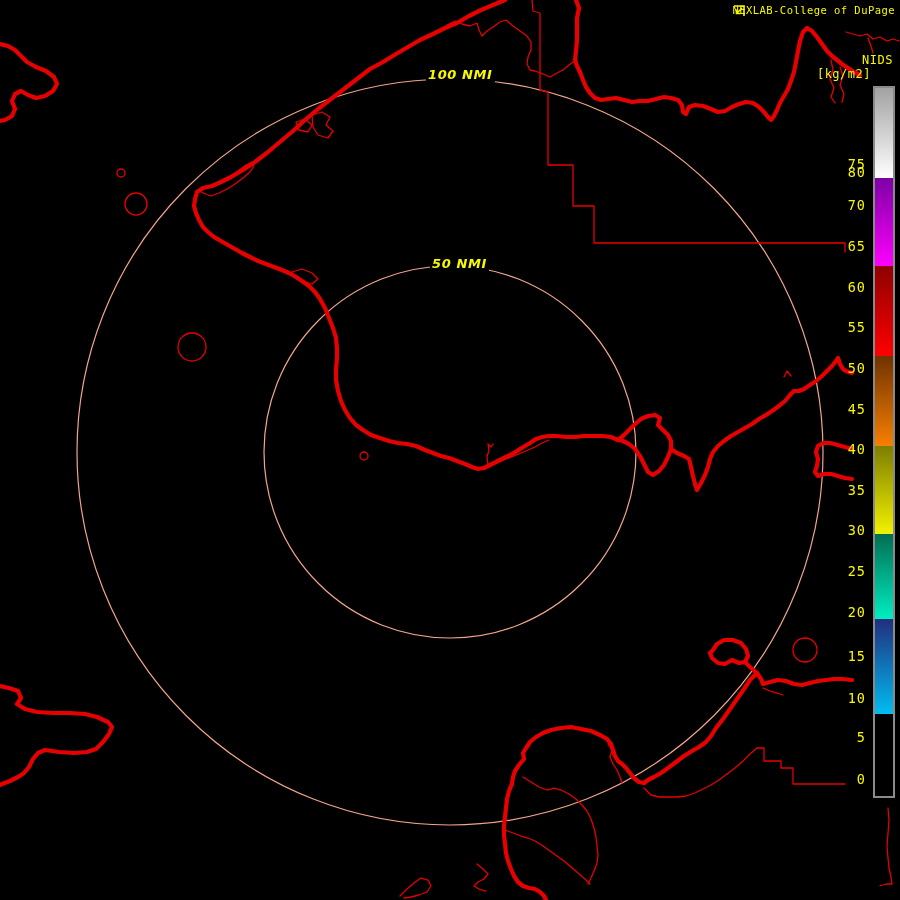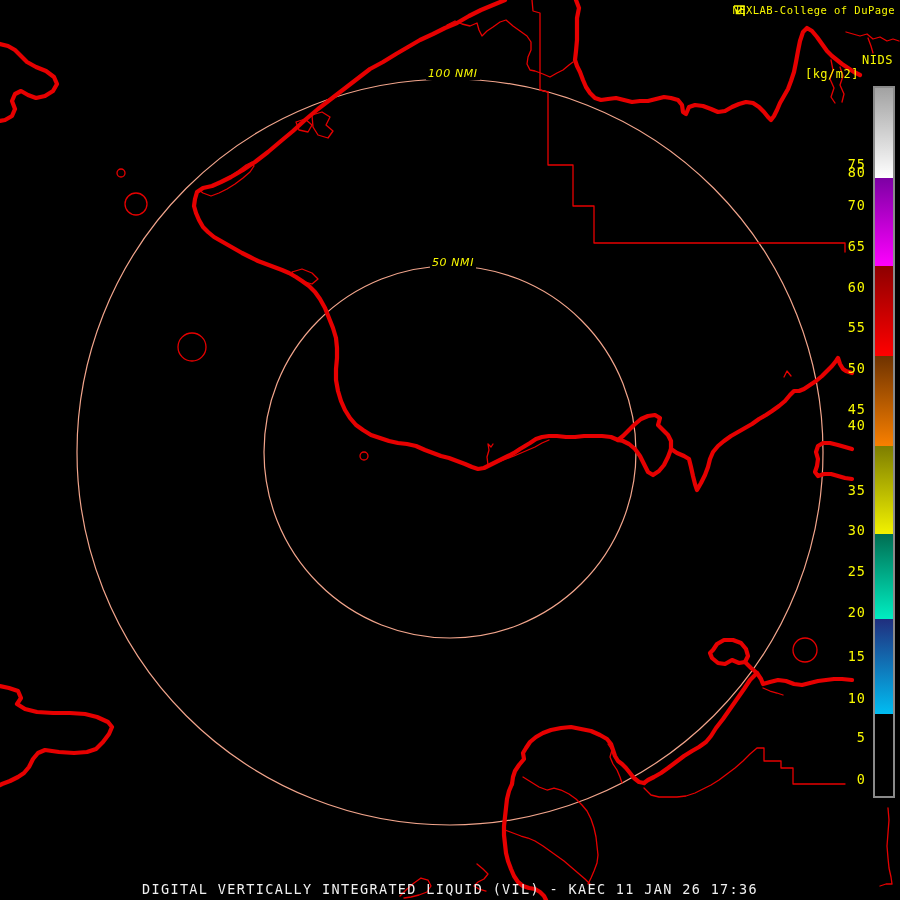--- a/index.html
+++ b/index.html
@@ -23,7 +23,7 @@
   .cbtick{position:absolute;right:34px;transform:translateY(-50%);font-size:13.5px;
     color:var(--accent-yellow,#f8f800);letter-spacing:1px;line-height:1;}
   .ring-label{position:absolute;font-family:"DejaVu Sans","Liberation Sans",sans-serif;
-    font-size:11px;font-weight:normal;font-style:italic;letter-spacing:0.6px;
+    font-size:13px;font-weight:bold;font-style:italic;letter-spacing:0.6px;
     color:var(--accent-yellow,#f8f800);background:var(--bg,#000);padding:0 2px;white-space:nowrap;}
   .footer-title{position:absolute;left:0;right:0;top:881px;text-align:center;
     font-size:13.5px;letter-spacing:1.35px;color:var(--text-white,#f0f0f0);white-space:nowrap;}

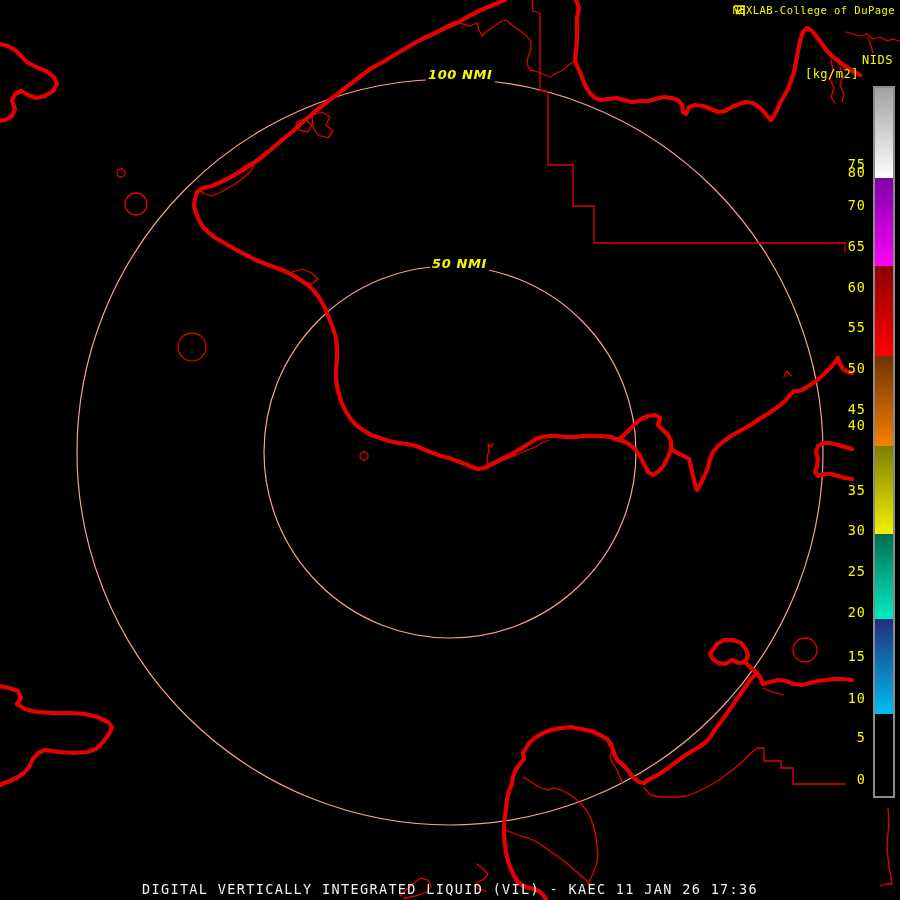--- a/index.html
+++ b/index.html
@@ -16,7 +16,7 @@
   .brand-text{font-size:10.5px;letter-spacing:0.45px;color:var(--accent-yellow,#f8f800);white-space:nowrap;}
   .brand-icon{width:14px;height:14px;display:block;}
   .cb-head{position:absolute;right:7px;top:53px;text-align:right;font-size:12px;letter-spacing:0.5px;}
-  .cb-units{margin-right:34px;}
+  .cb-units{margin-right:22px;}
   .colorbar{position:absolute;left:873px;top:86px;width:22px;height:712px;
     border:2px solid var(--cb-border,#8a8a8a);box-sizing:border-box;background:#000;}
   .colorbar-inner{width:100%;height:100%;}

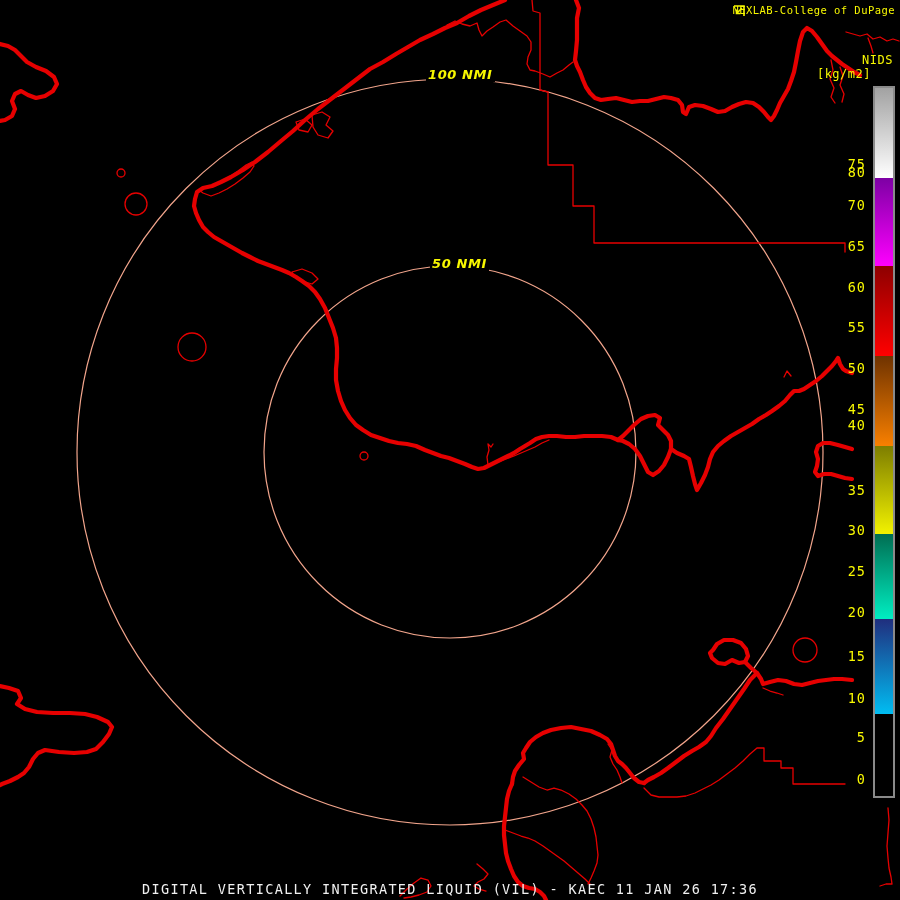--- a/index.html
+++ b/index.html
@@ -114,7 +114,7 @@
       <span class="cbtick" style="top: 328px;">55</span>
       <span class="cbtick" style="top: 369px;">50</span>
       <span class="cbtick" style="top: 410px;">45</span>
-      <span class="cbtick" style="top: 426px;">40</span>
+      <span class="cbtick" style="top: 450px;">40</span>
       <span class="cbtick" style="top: 491px;">35</span>
       <span class="cbtick" style="top: 531px;">30</span>
       <span class="cbtick" style="top: 572px; margin-left: 8px;">25</span>

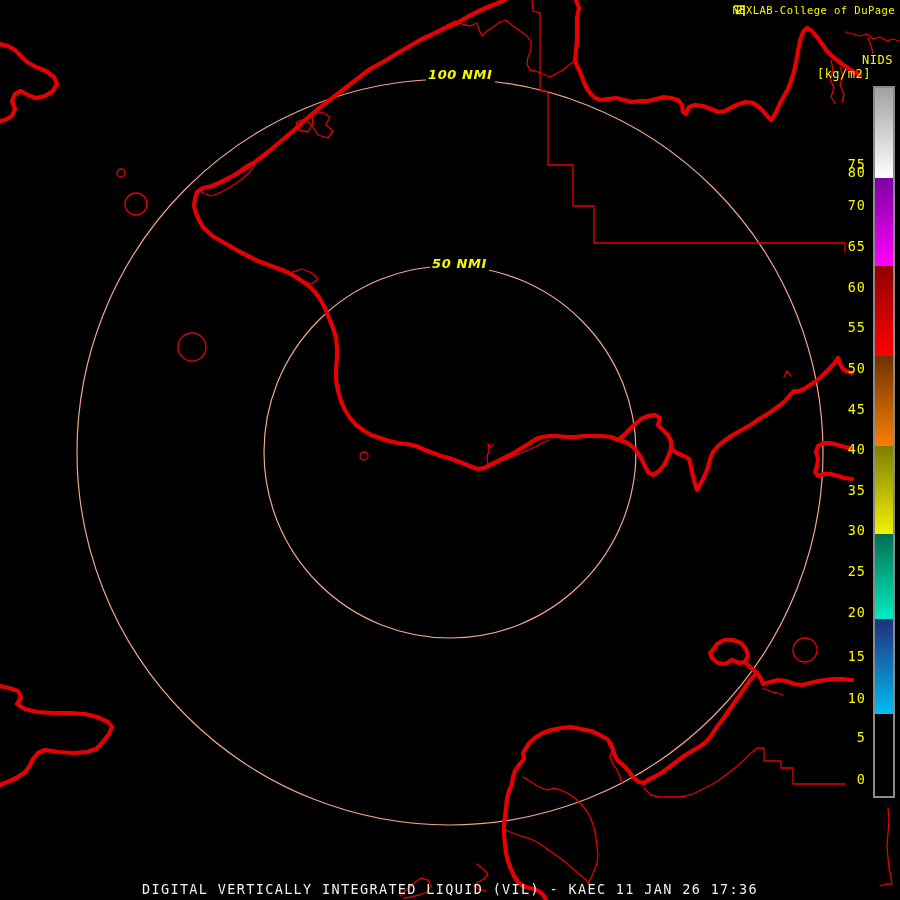--- a/index.html
+++ b/index.html
@@ -125,7 +125,6 @@
       <span class="cbtick" style="top: 780px;">0</span>
     </div>
 
-  <div class="footer-title">DIGITAL VERTICALLY INTEGRATED LIQUID (VIL) - KAEC 11 JAN 26 17:36</div>
 
 </div>
 

